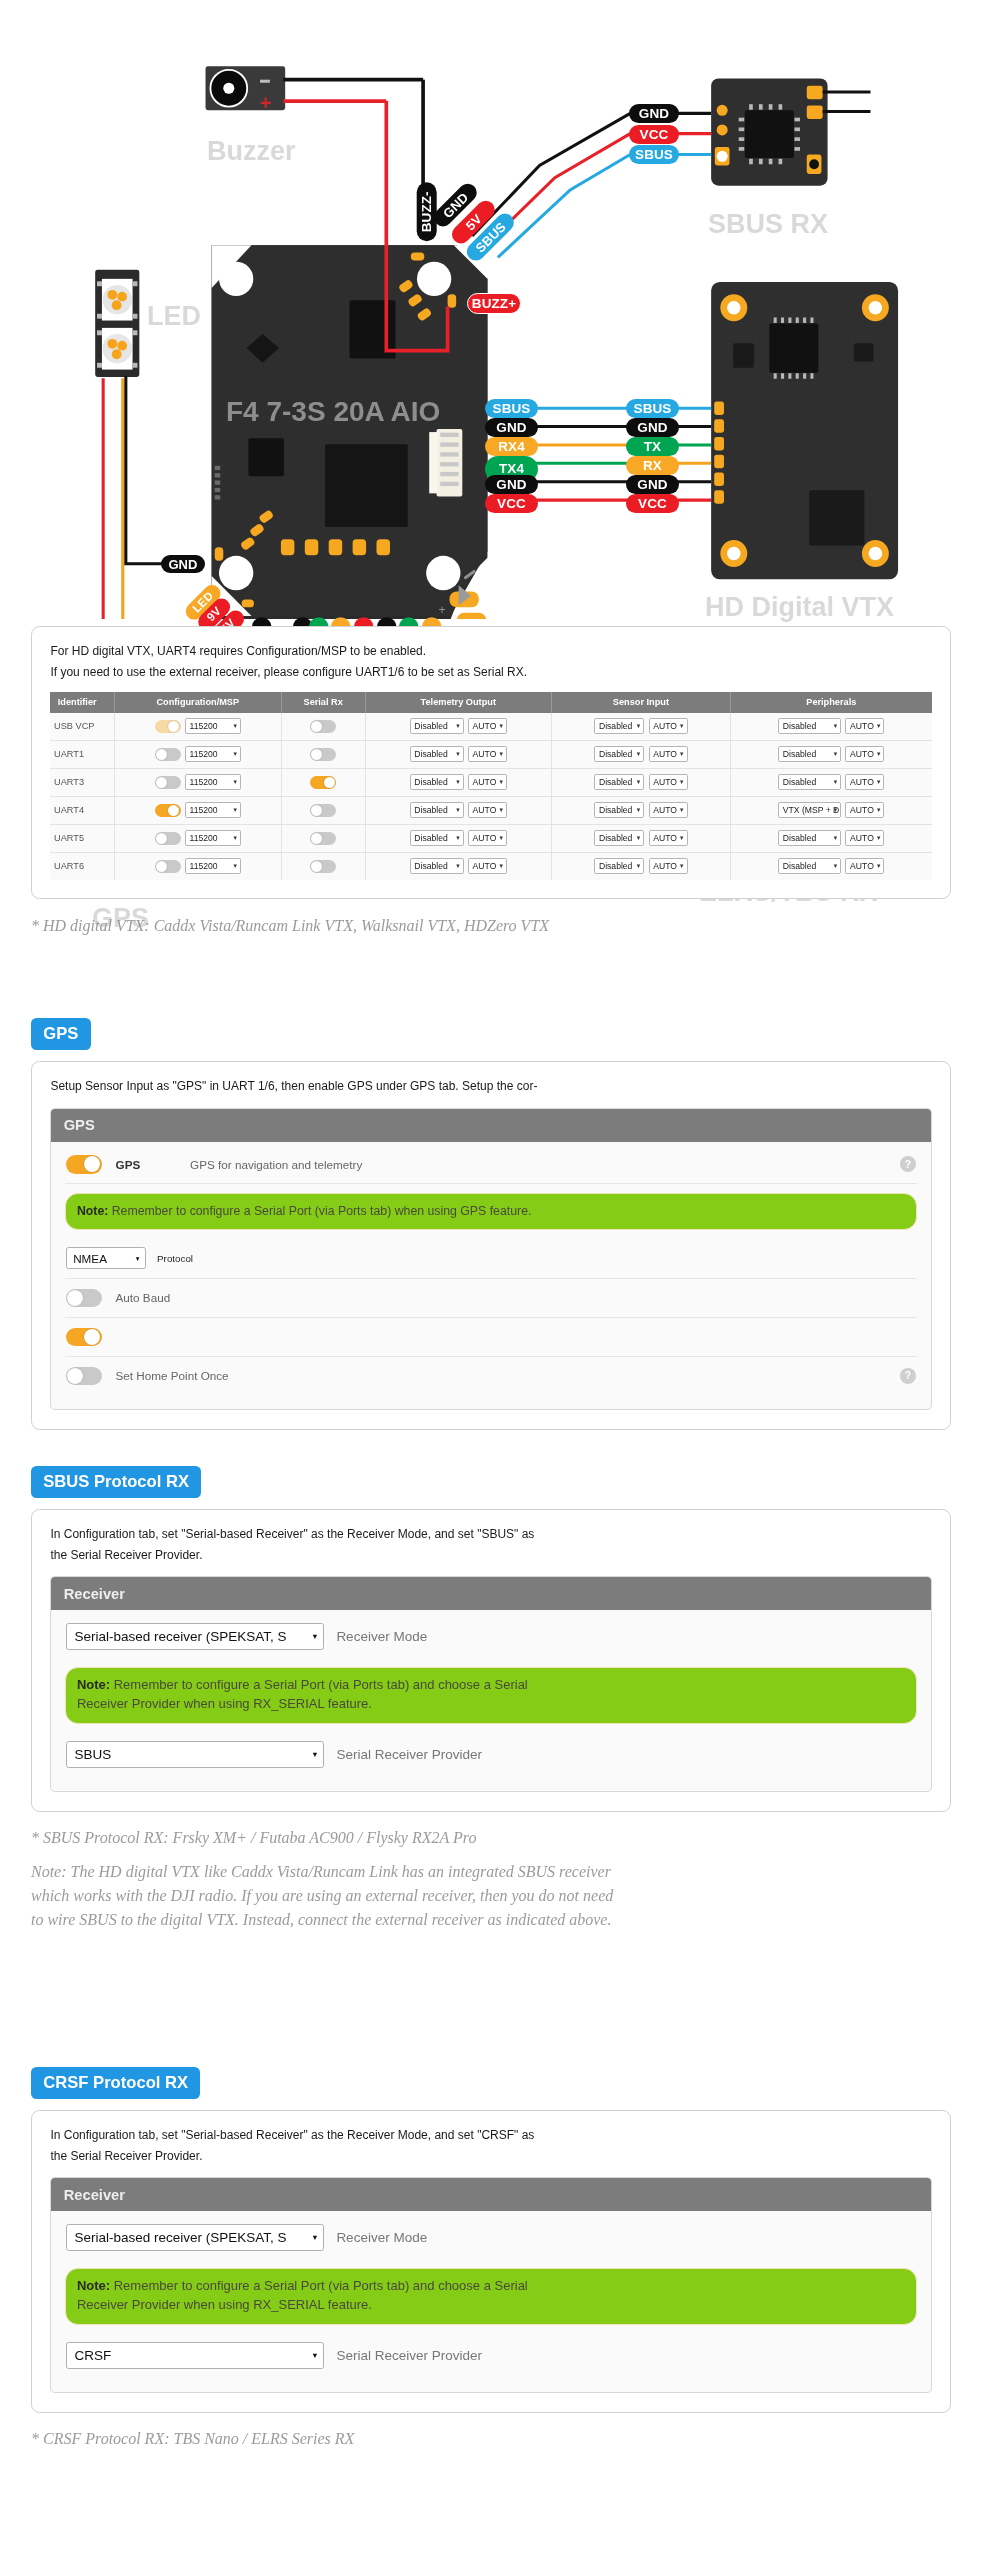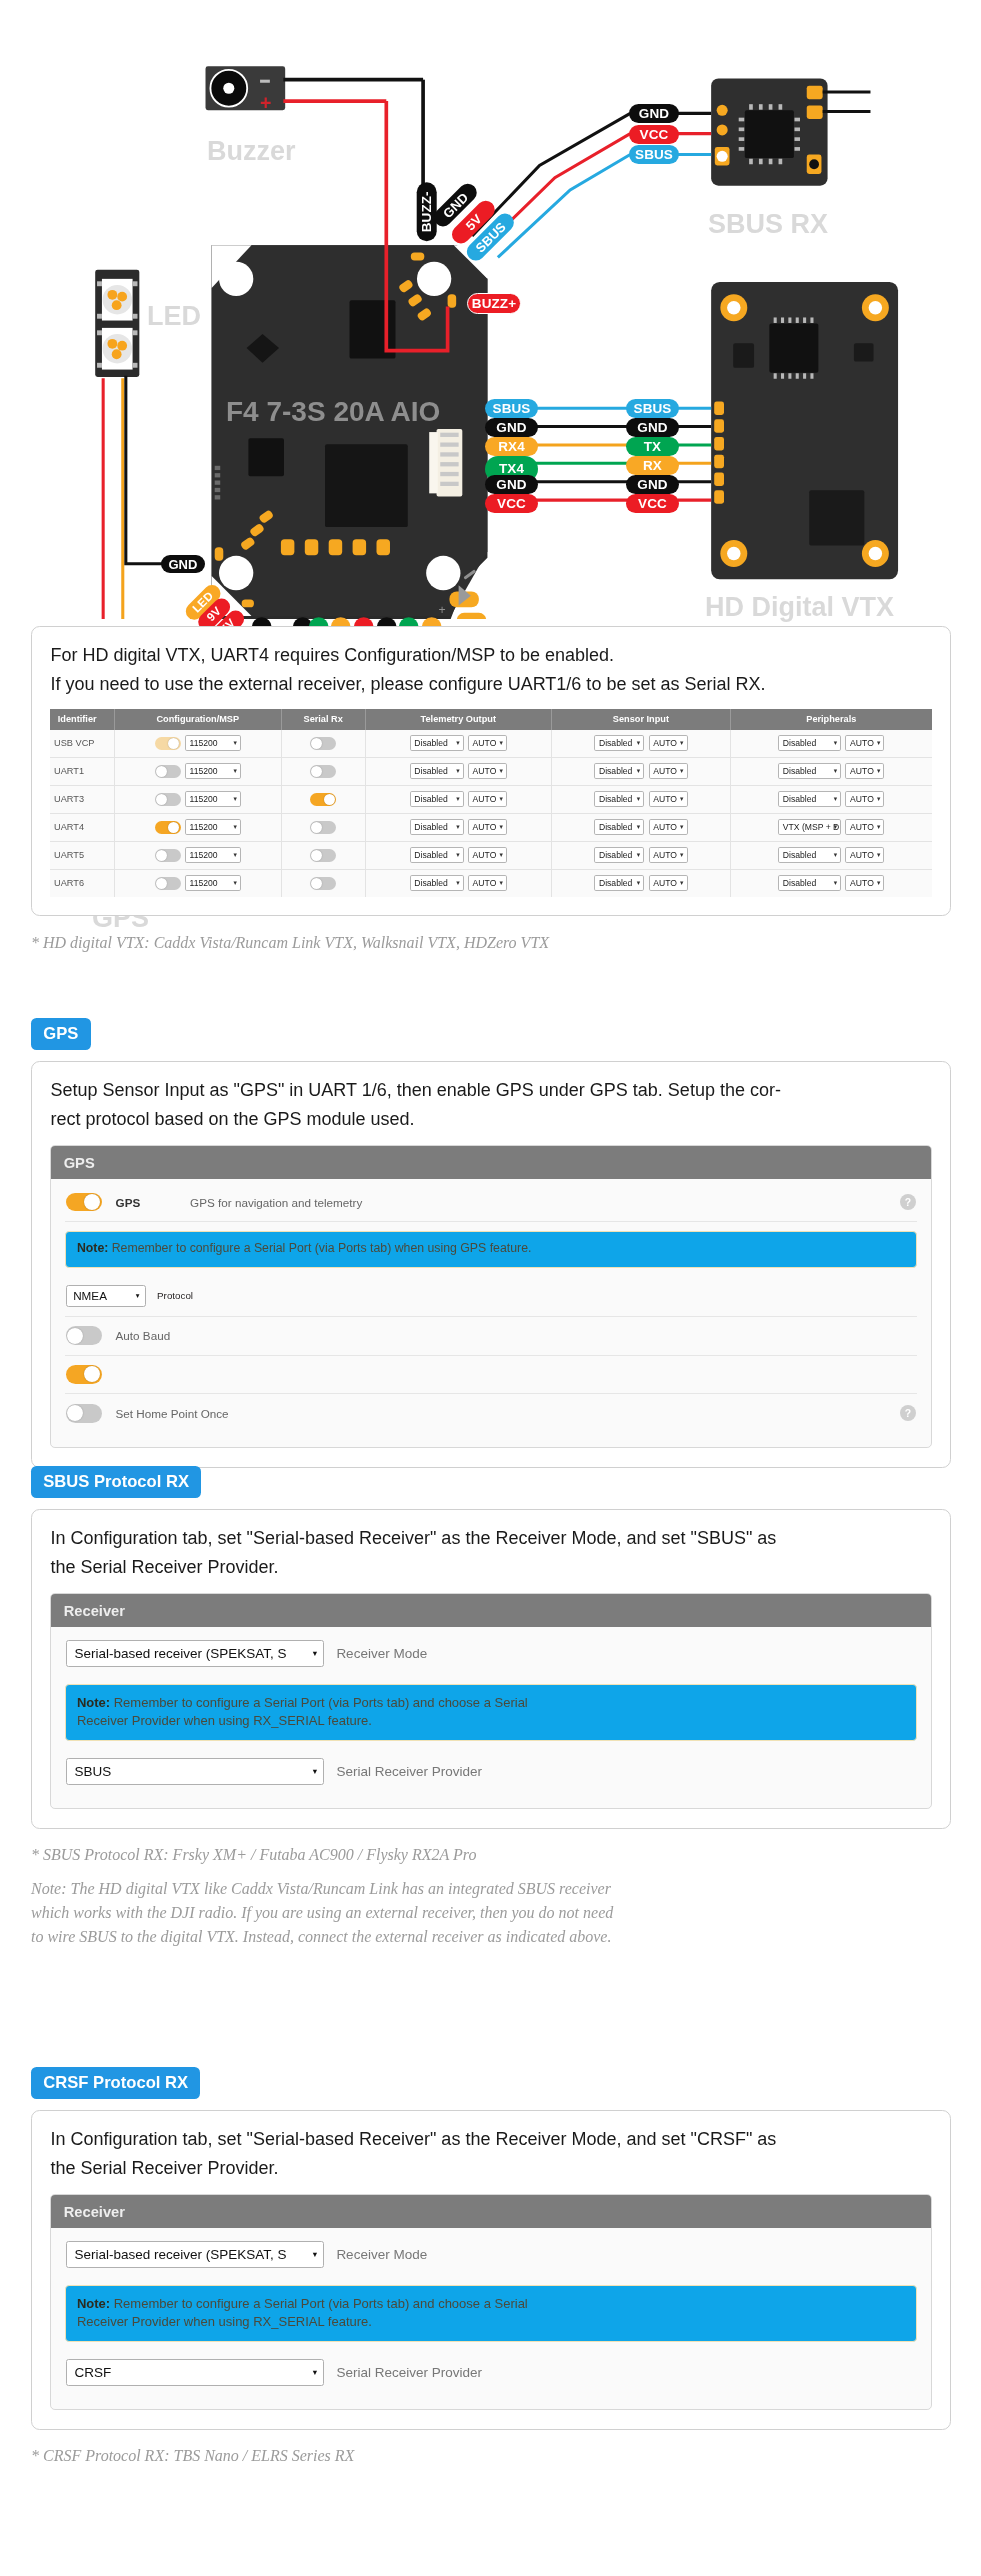--- a/index.html
+++ b/index.html
@@ -49,7 +49,7 @@
     padding:16px 18.4px 18.4px 18.4px;
   }
   .card p.lead {
-    margin:0 0 3.7px 0; font-size:18px; line-height:1.42; color:#1a1a1a;
+    margin:0 0 3.7px 0; font-size:12px; line-height:1.42; color:#1a1a1a;
     font-family:"Liberation Sans", sans-serif;
   }
 

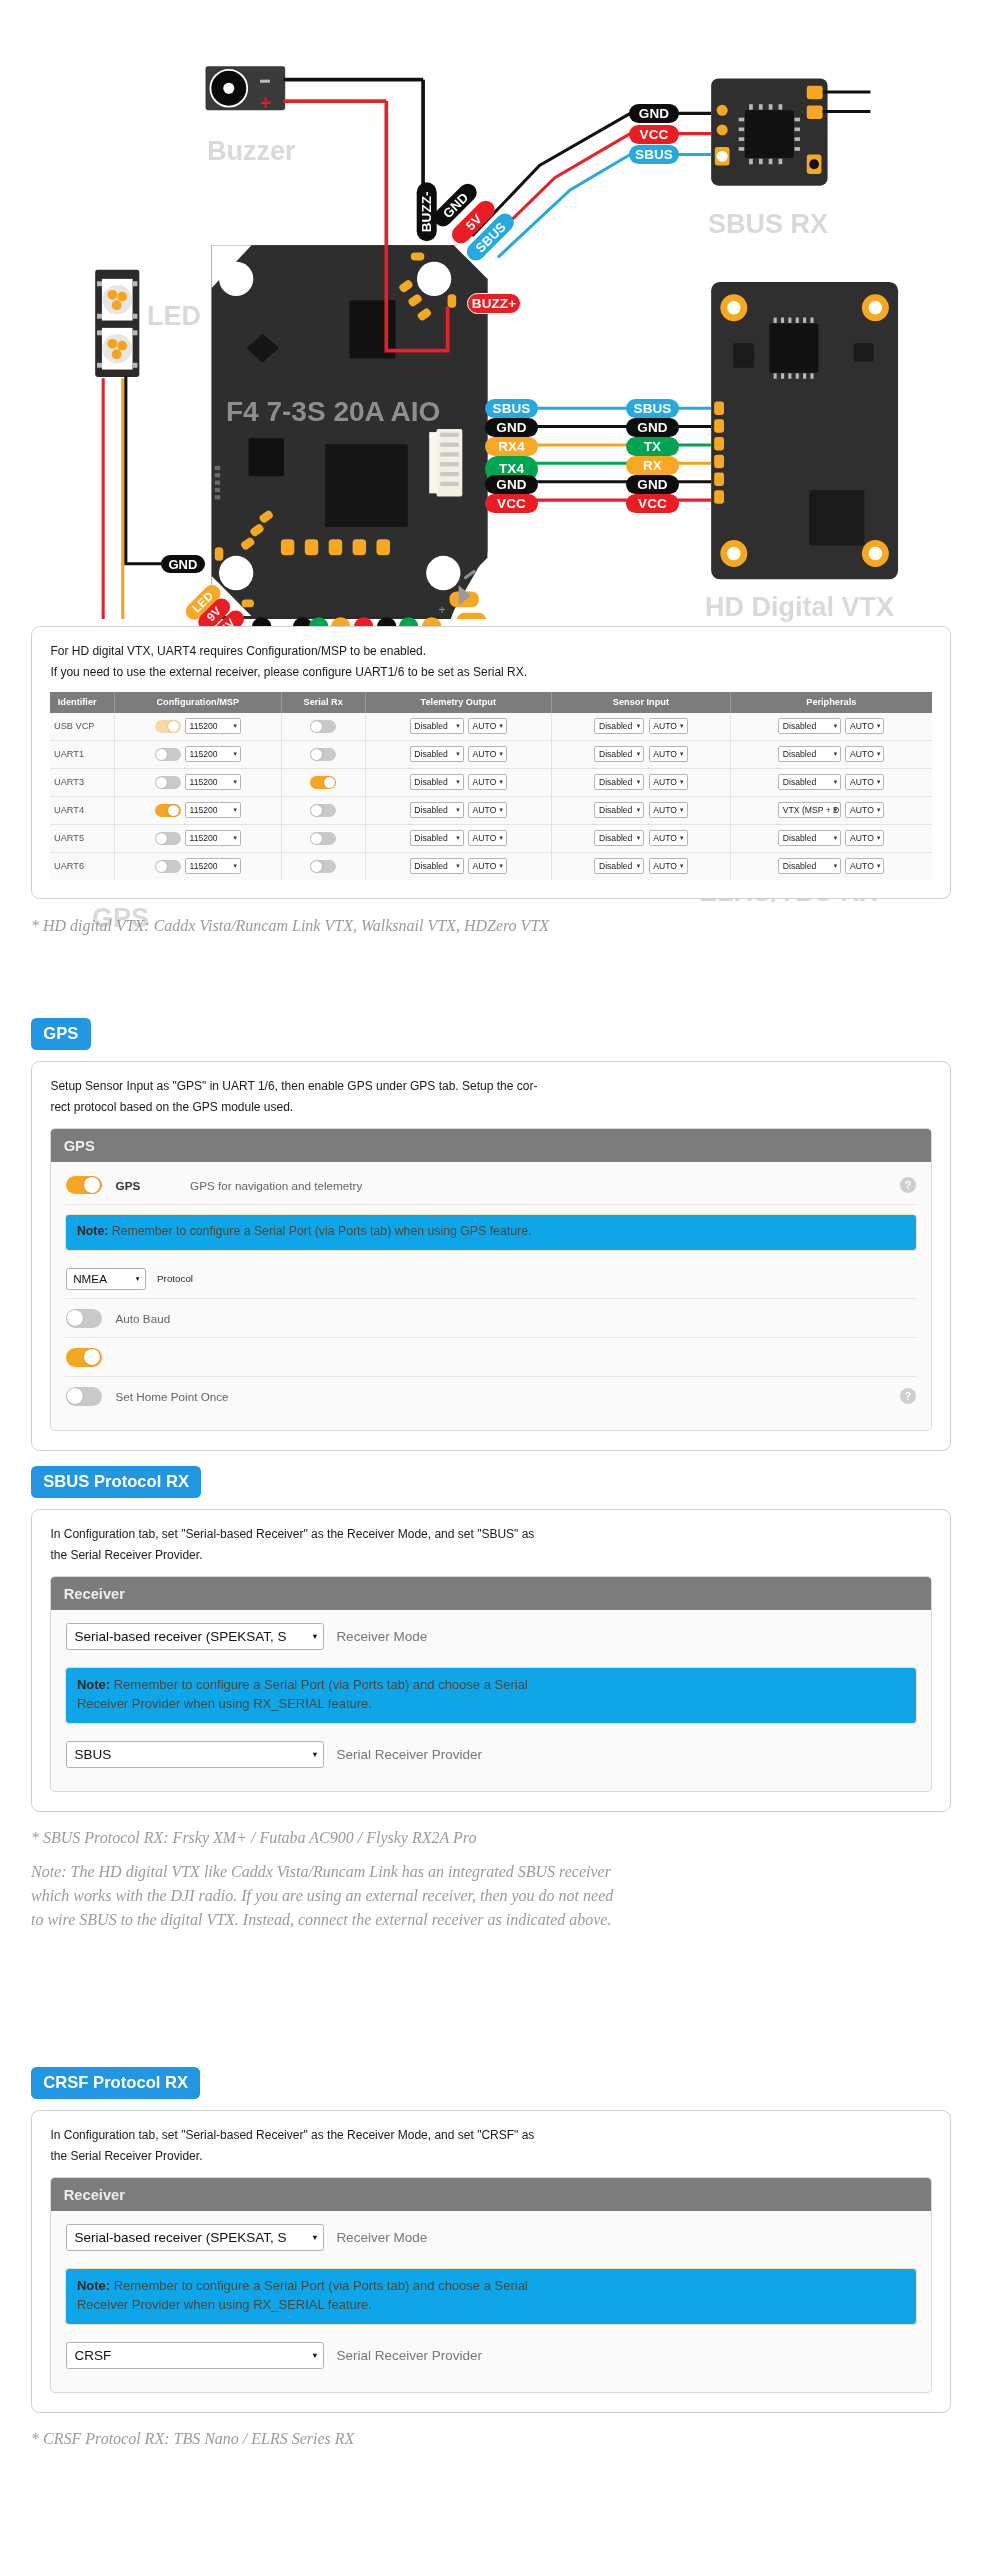--- a/index.html
+++ b/index.html
@@ -764,7 +764,6 @@
 
   <div class="card" style="margin-top:11px;">
     <p class="lead">Setup Sensor Input as "GPS" in UART 1/6, then enable GPS under GPS tab. Setup the cor-</p>
-    <p class="lead">rect protocol based on the GPS module used.</p>
 
     <div class="bf-panel">
       <div class="bf-head">GPS</div>

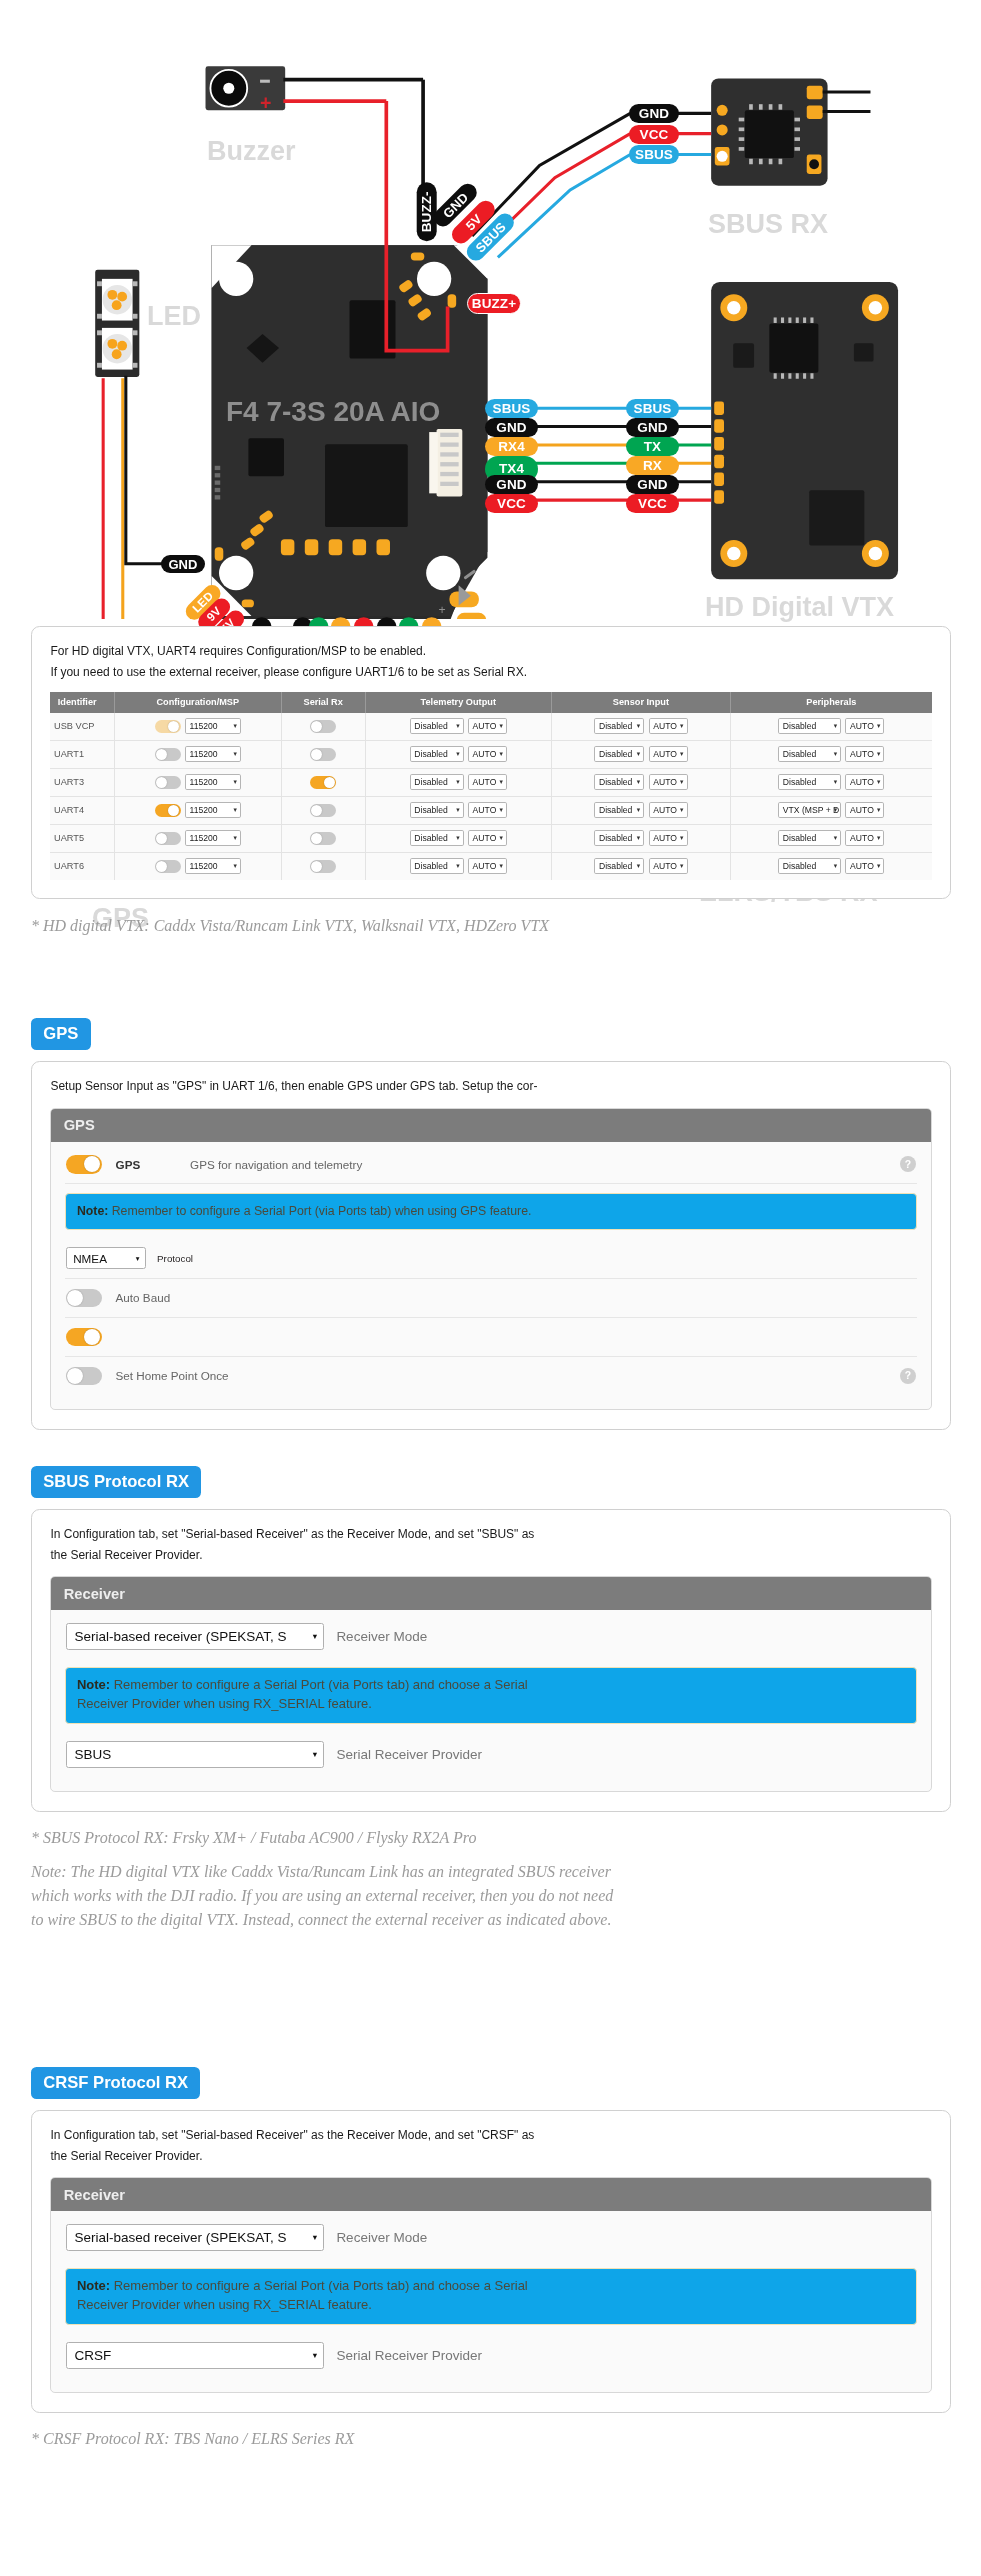--- a/index.html
+++ b/index.html
@@ -129,7 +129,7 @@
   .tgl.big.on .knob{ left:18.4px;}
 
   .note-box{
-    background:#0ea5e9; border:0.6px solid #f0e2b6; border-radius:4px;
+    background:#84cc16; border:0.6px solid #f0e2b6; border-radius:13px;
     padding:8.6px 11px; font-size:12.3px; color:#4a4a3c; line-height:1.45;
     margin:8.6px 0;
   }

